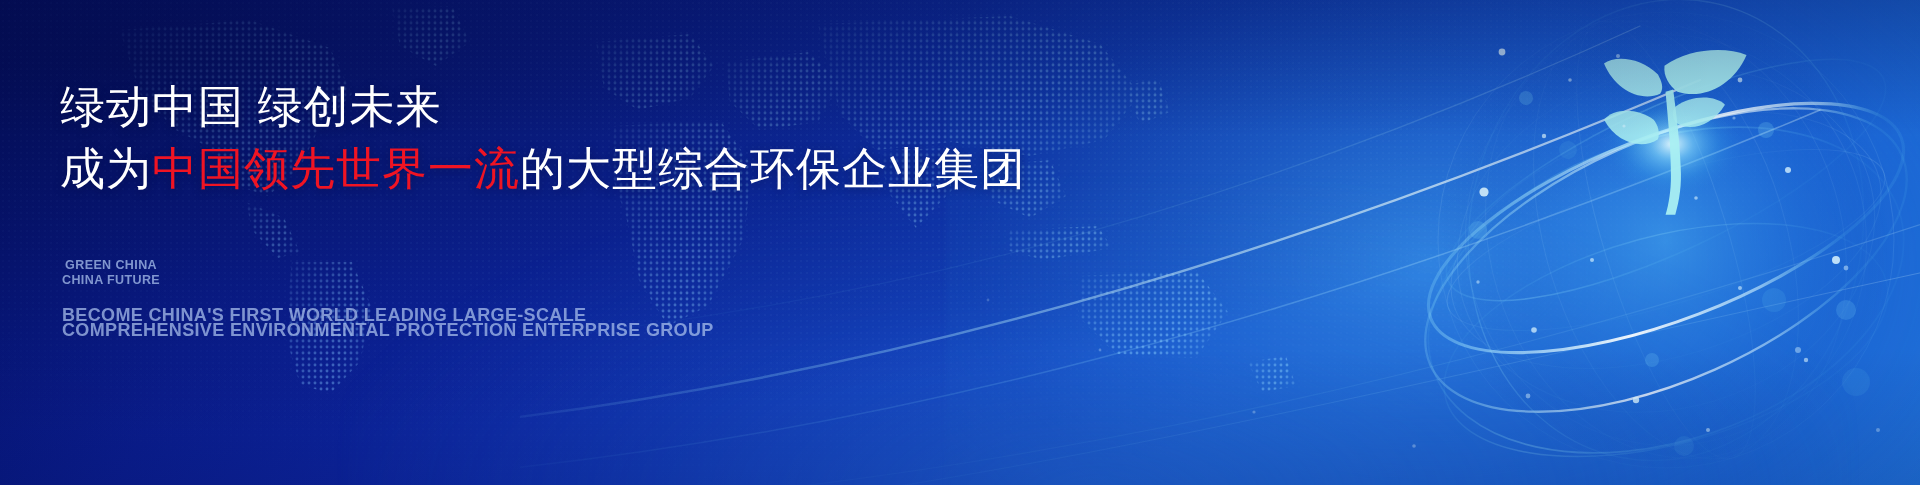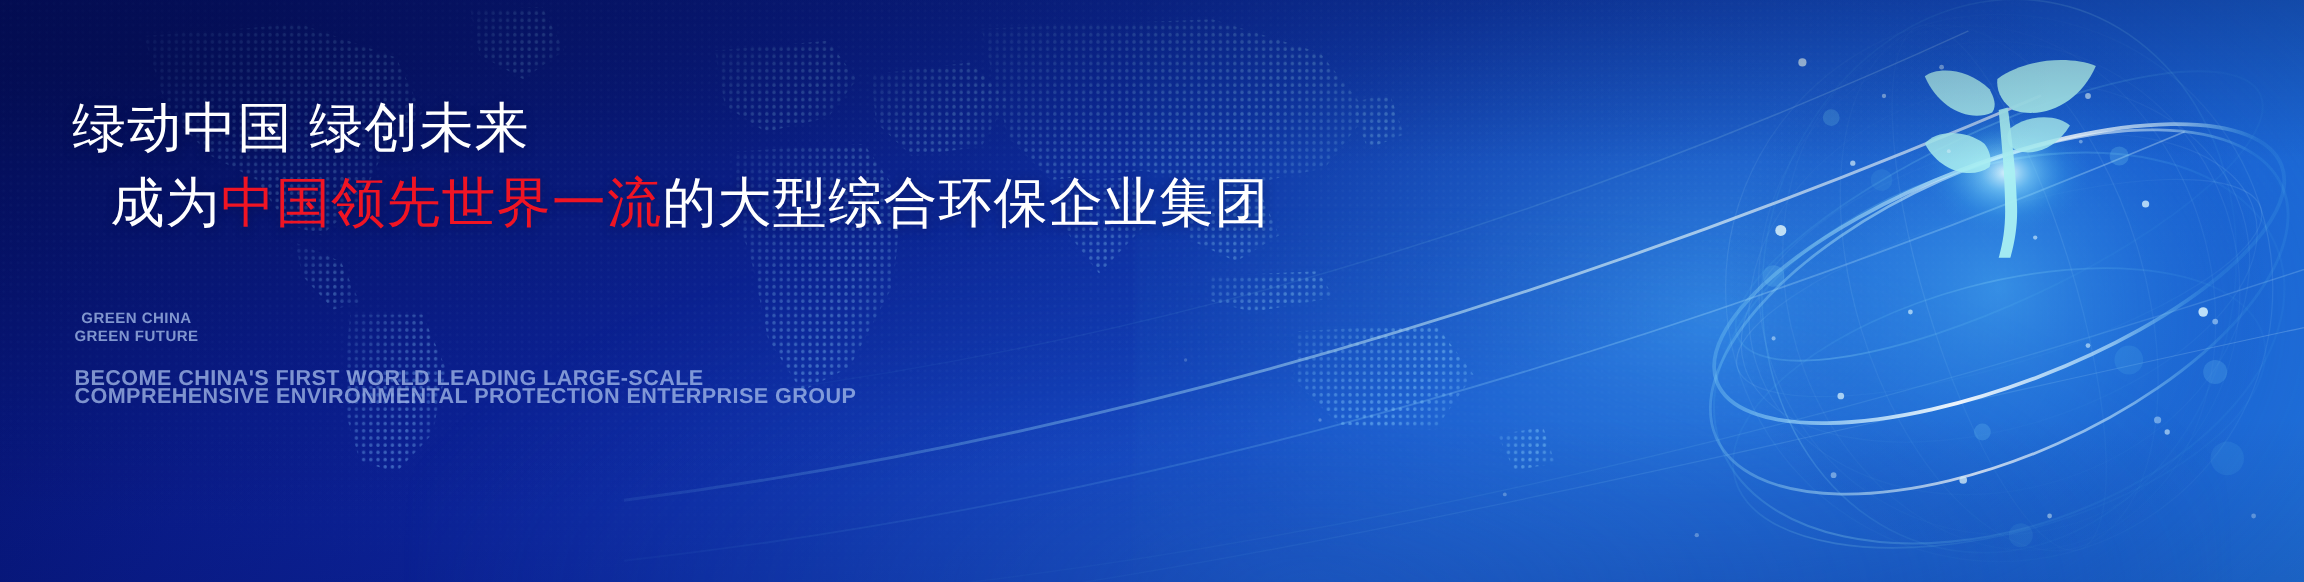--- a/index.html
+++ b/index.html
@@ -137,7 +137,7 @@
     white-space: nowrap;
     text-shadow: 0 2px 10px rgba(0,10,60,0.45);
   }
-  .headline .line2 { display: block; margin-left: 32px; }
+  .headline .line2 { display: block; }
   .hl-red { color: #f01423; }
 
   .tag-en {

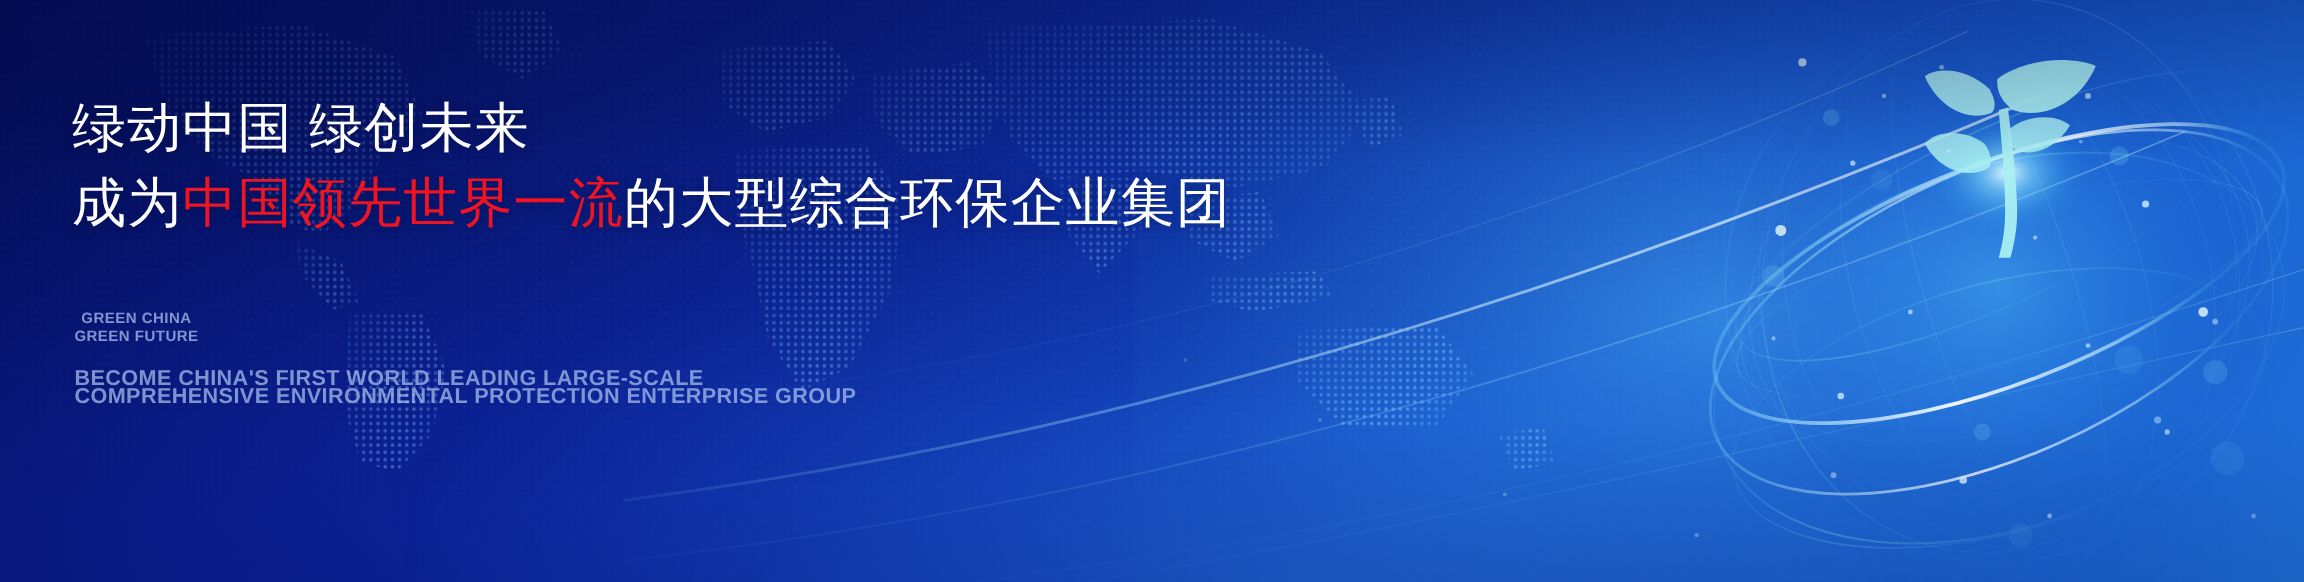--- a/index.html
+++ b/index.html
@@ -384,7 +384,7 @@
 
     <div class="tag-en">
       <div>GREEN CHINA</div>
-      <div>GREEN FUTURE</div>
+      <div>CHINA FUTURE</div>
     </div>
 
     <div class="sub-en">

